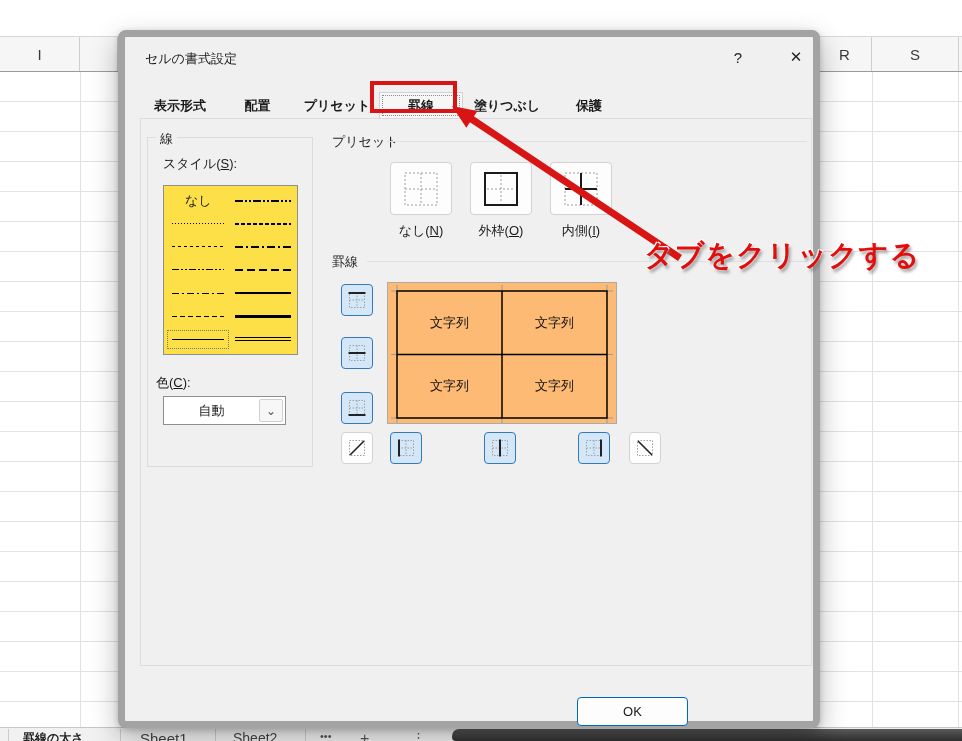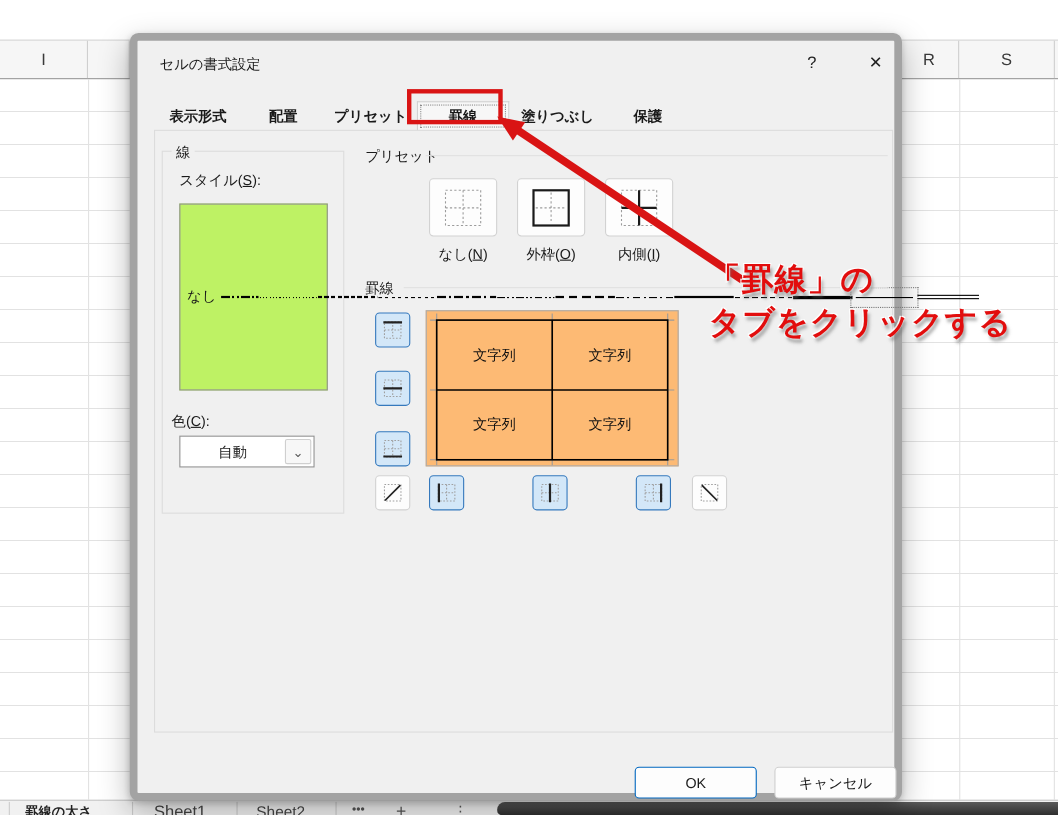--- a/index.html
+++ b/index.html
@@ -48,8 +48,8 @@
   .sec-label { position:absolute; font-size:13px; color:#1a1a1a; }
 
   
-  .listbox { position:absolute; left:15px; top:47px; width:135px; height:170px; background:#bef264;
-    border:1px solid #8f8f8f; padding:3px 2px; display:flex; }
+  .listbox { position:absolute; left:15px; top:47px; width:135px; height:170px; background:#fde047;
+    border:1px solid #8f8f8f; padding:3px 2px; display:flex; flex-direction:column; }
   .ls-row { flex:1; display:flex; }
   .ls-cell { width:50%; display:flex; align-items:center; justify-content:center; }
   .ls-none { font-size:13px; color:#1a1a1a; }

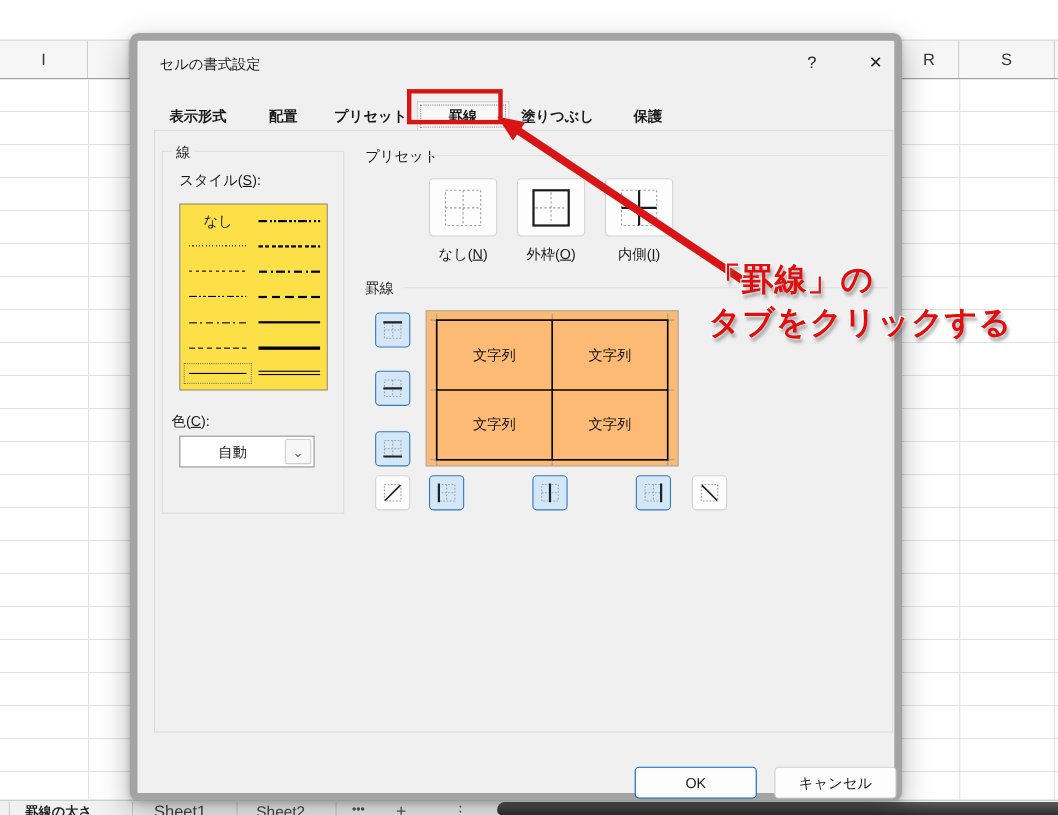--- a/index.html
+++ b/index.html
@@ -357,7 +357,6 @@
     <polygon points="452,106 466.3,127.7 477.5,111.1" fill="#d91414"></polygon>
   </svg>
   <div class="anno-text">
-    <div>「罫線」の</div>
     <div>タブをクリックする</div>
   </div>
 

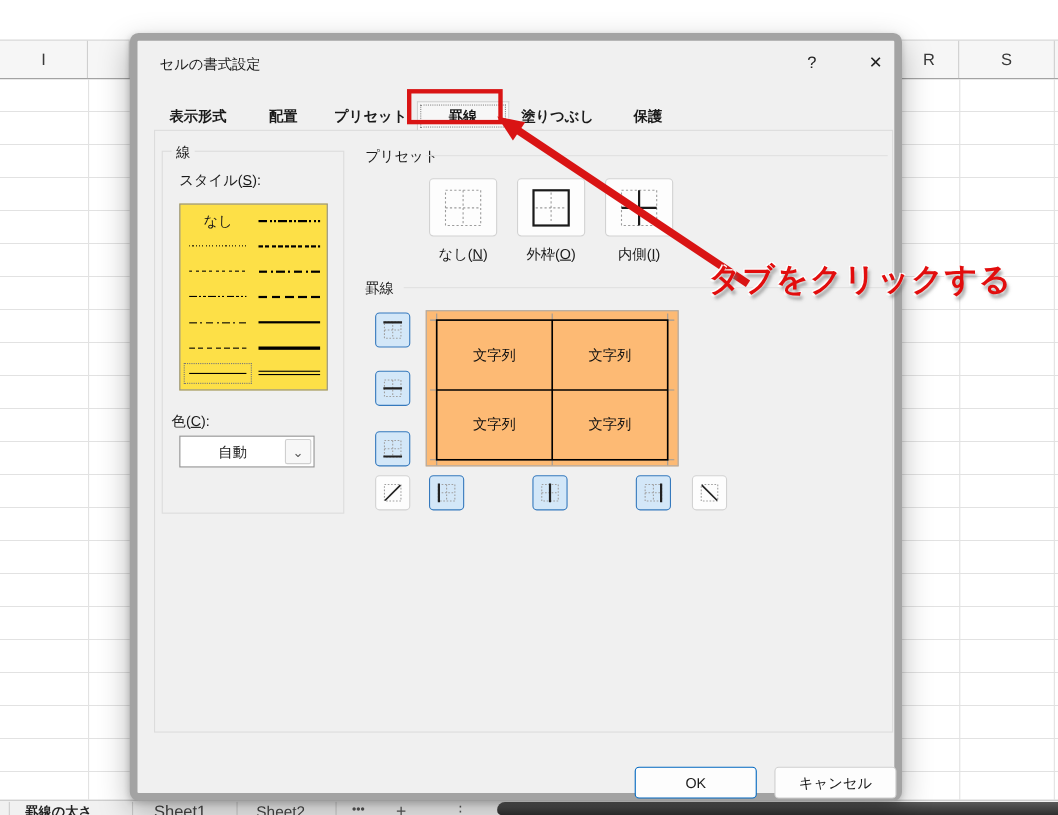--- a/index.html
+++ b/index.html
@@ -348,7 +348,6 @@
 
 
     <div class="btn default" style="left:452px;top:660px;">OK</div>
-    <div class="btn" style="left:579px;top:660px;">キャンセル</div>
   </div>
 
   <div class="anno-box"></div>

